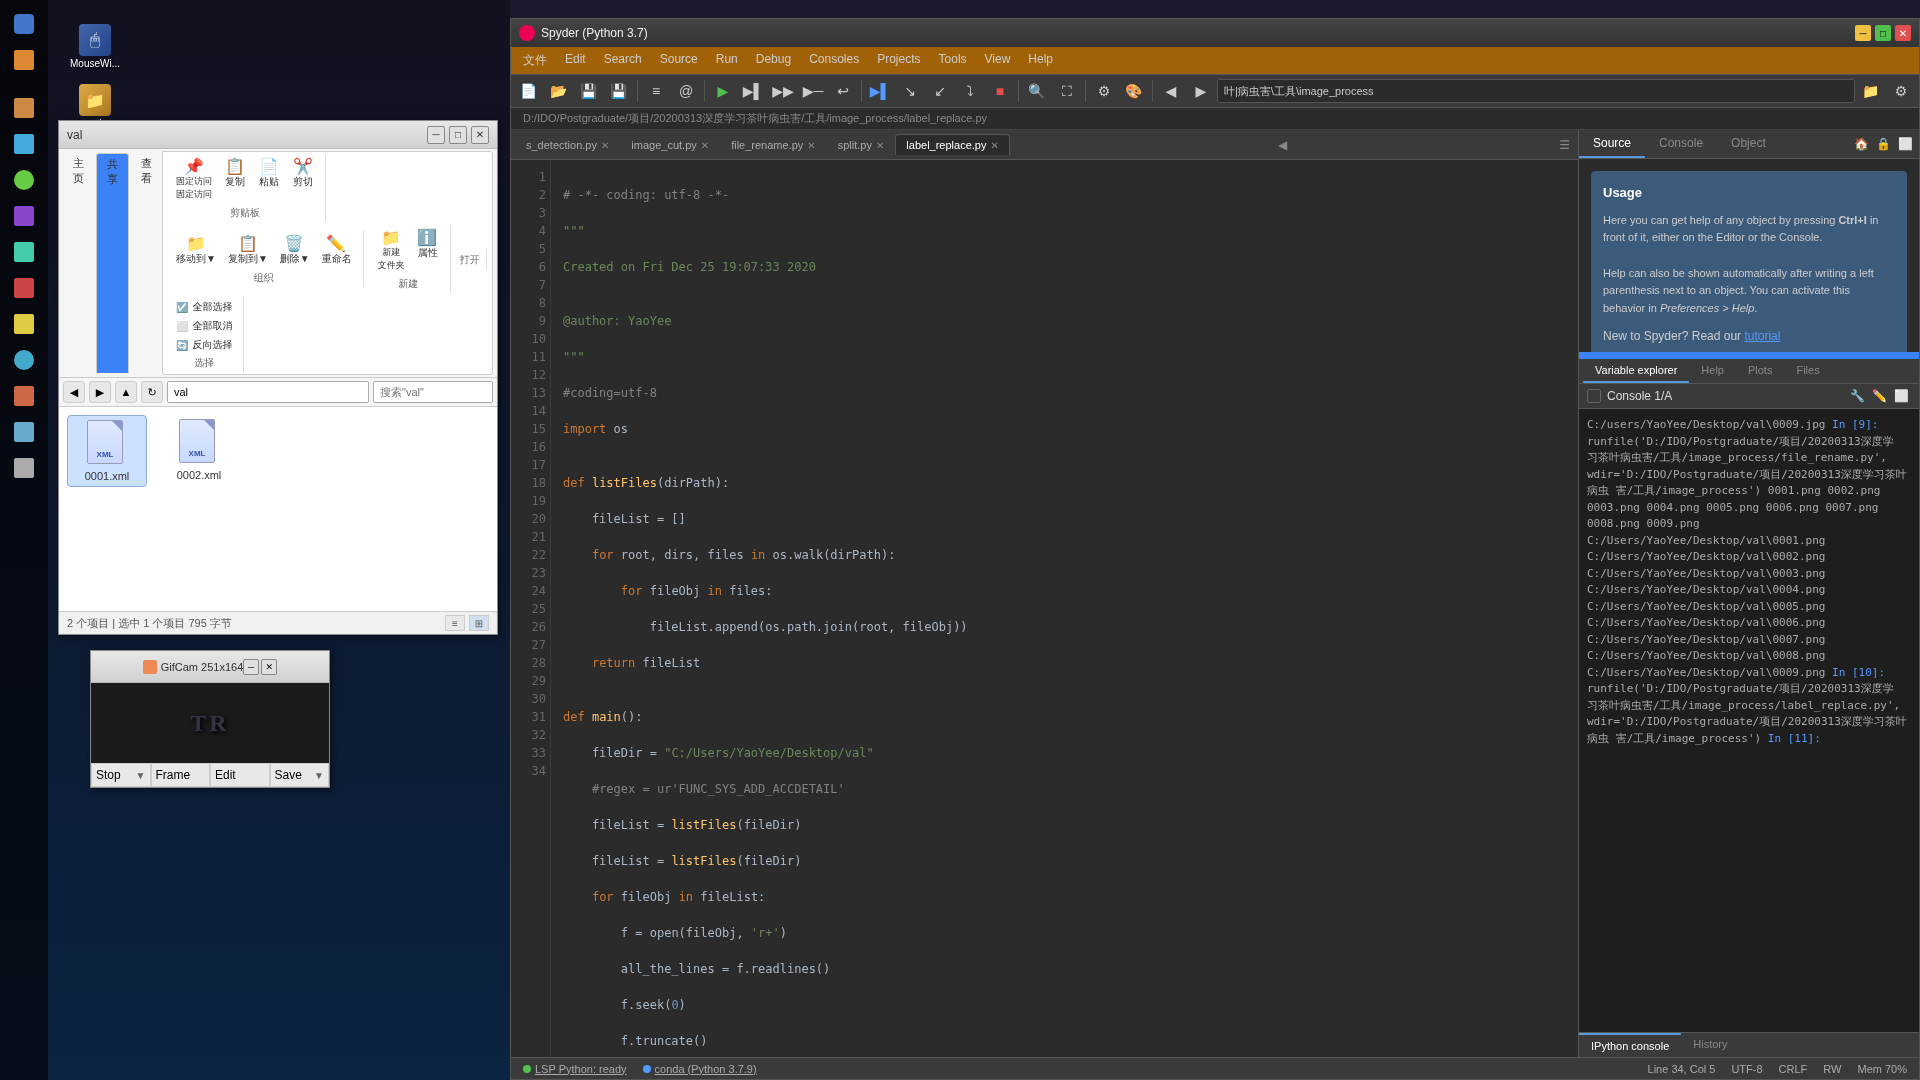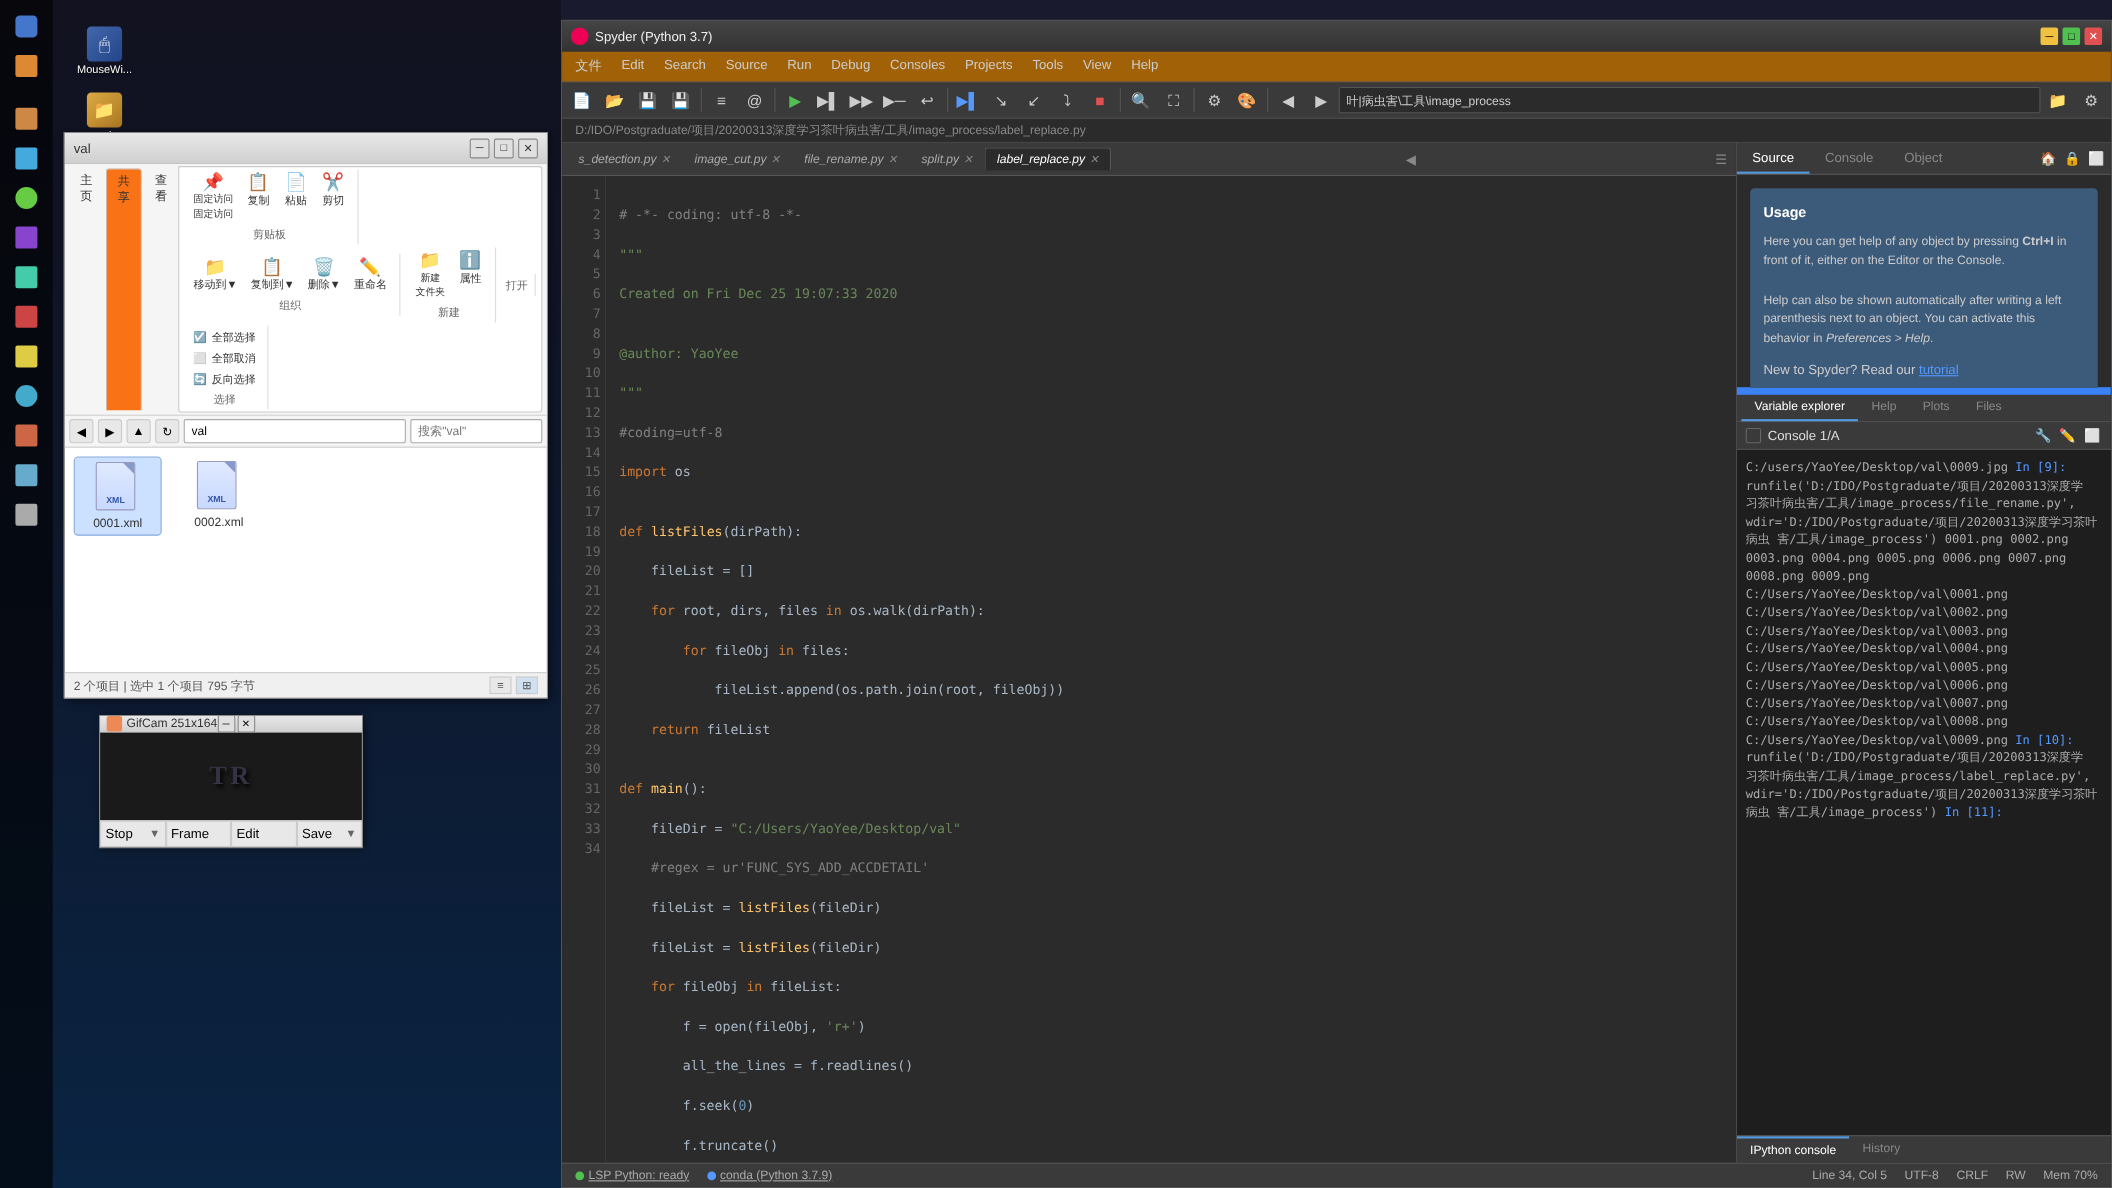--- a/index.html
+++ b/index.html
@@ -199,7 +199,7 @@
     .editor-tab {
       display: flex; align-items: center; gap: 4px; padding: 4px 10px;
       font-size: 11px; color: #aaa; cursor: pointer; border-radius: 3px 3px 0 0;
-      border: 1px solid transparent; border-bottom: none; font-style: italic;
+      border: 1px solid transparent; border-bottom: none;
     }
     .editor-tab.active { background: #2b2b2b; color: #fff; border-color: #555; }
     .tab-close { font-size: 10px; color: #888; cursor: pointer; }

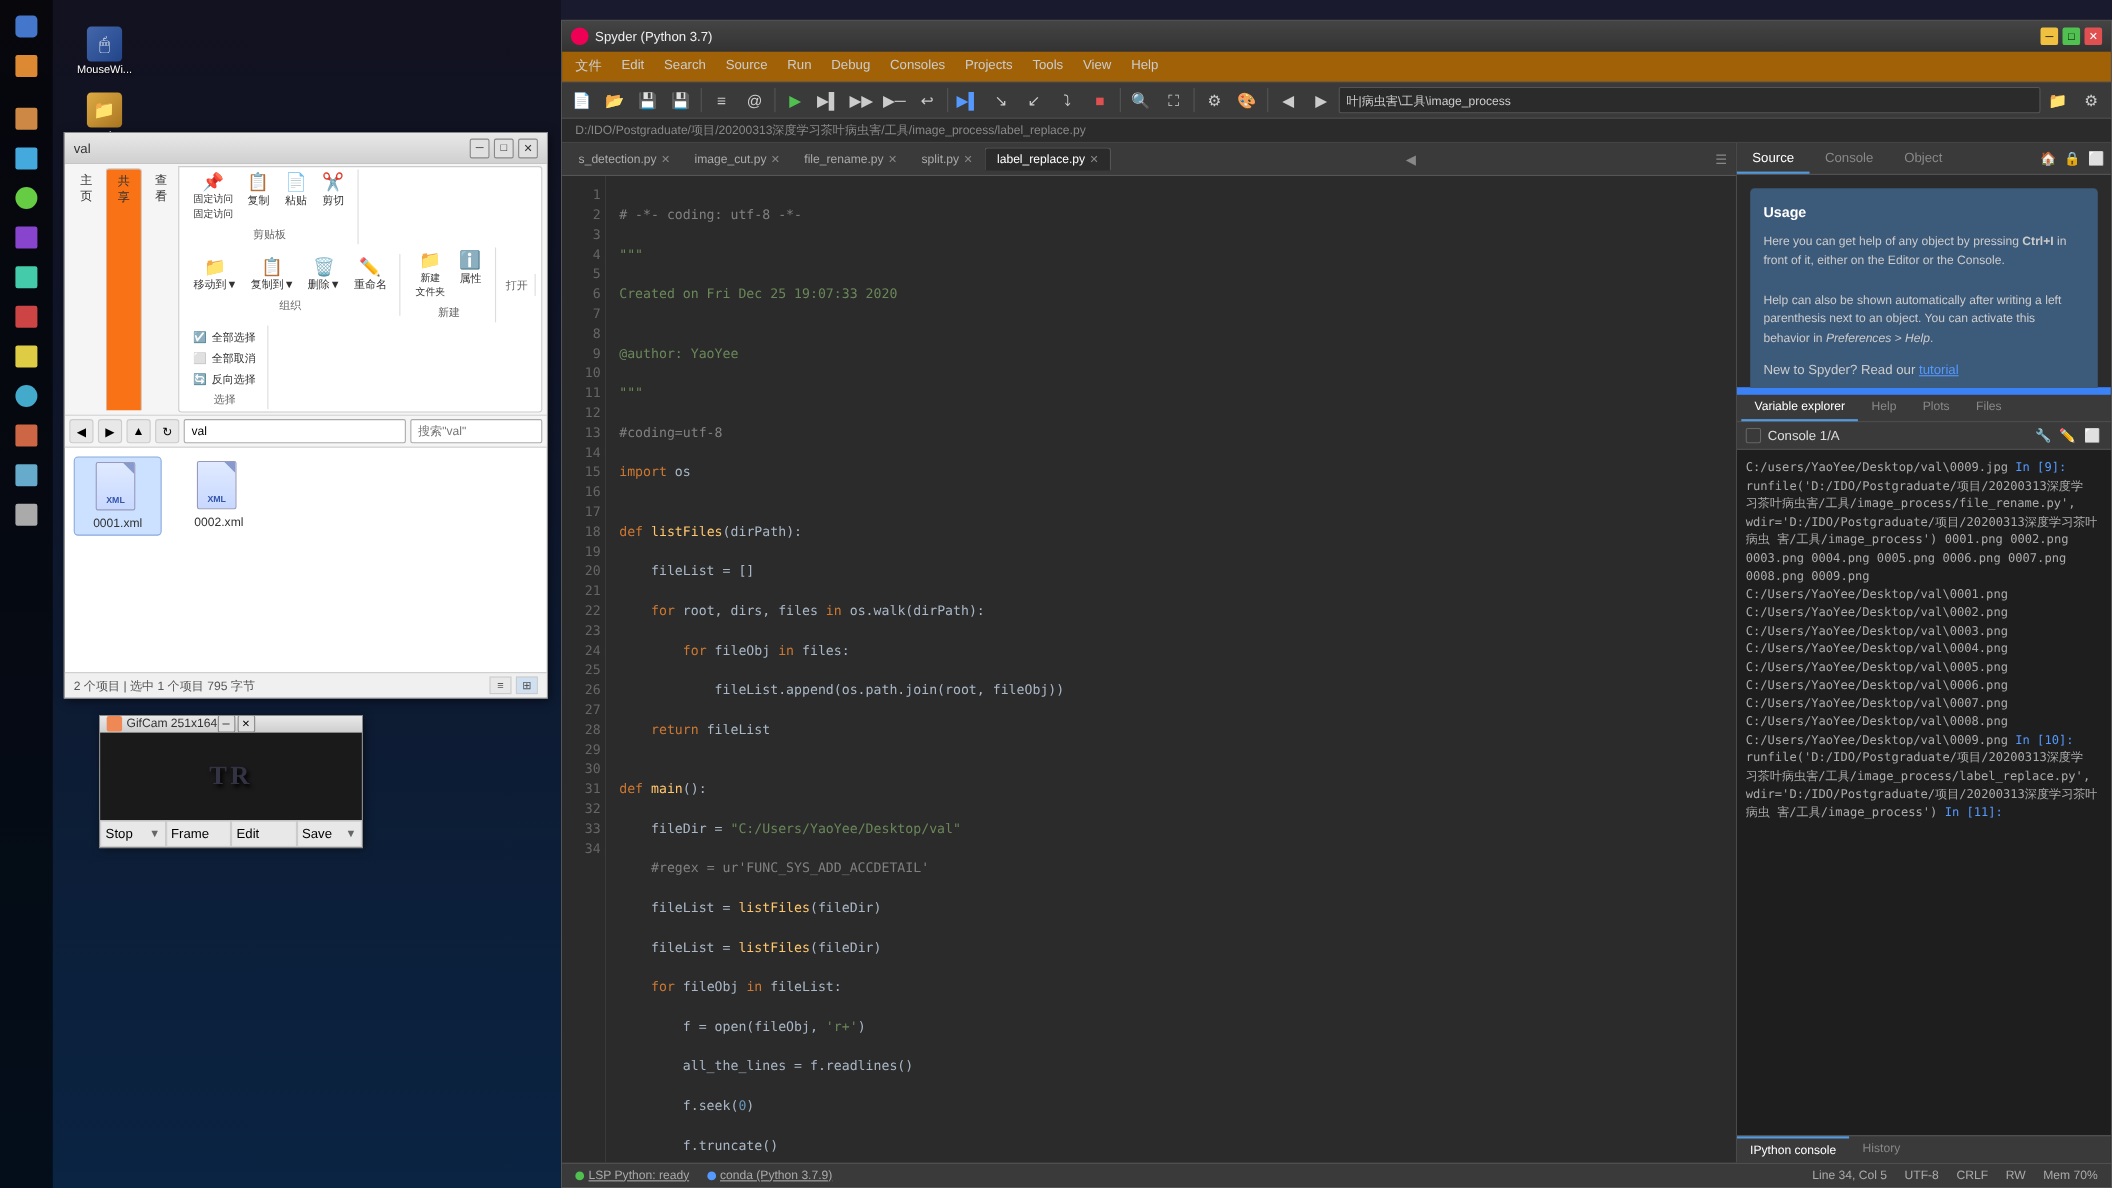--- a/index.html
+++ b/index.html
@@ -76,7 +76,7 @@
       padding: 3px 10px; font-size: 11px; cursor: pointer;
       border-radius: 3px 3px 0 0; color: #333;
     }
-    .fe-tab.active { background: #f97316; border: 1px solid #ccc; border-bottom: none; }
+    .fe-tab.active { background: #3b82f6; border: 1px solid #ccc; border-bottom: none; }
 
     .fe-ribbon-bar {
       display: flex; align-items: center; gap: 3px; padding: 2px;

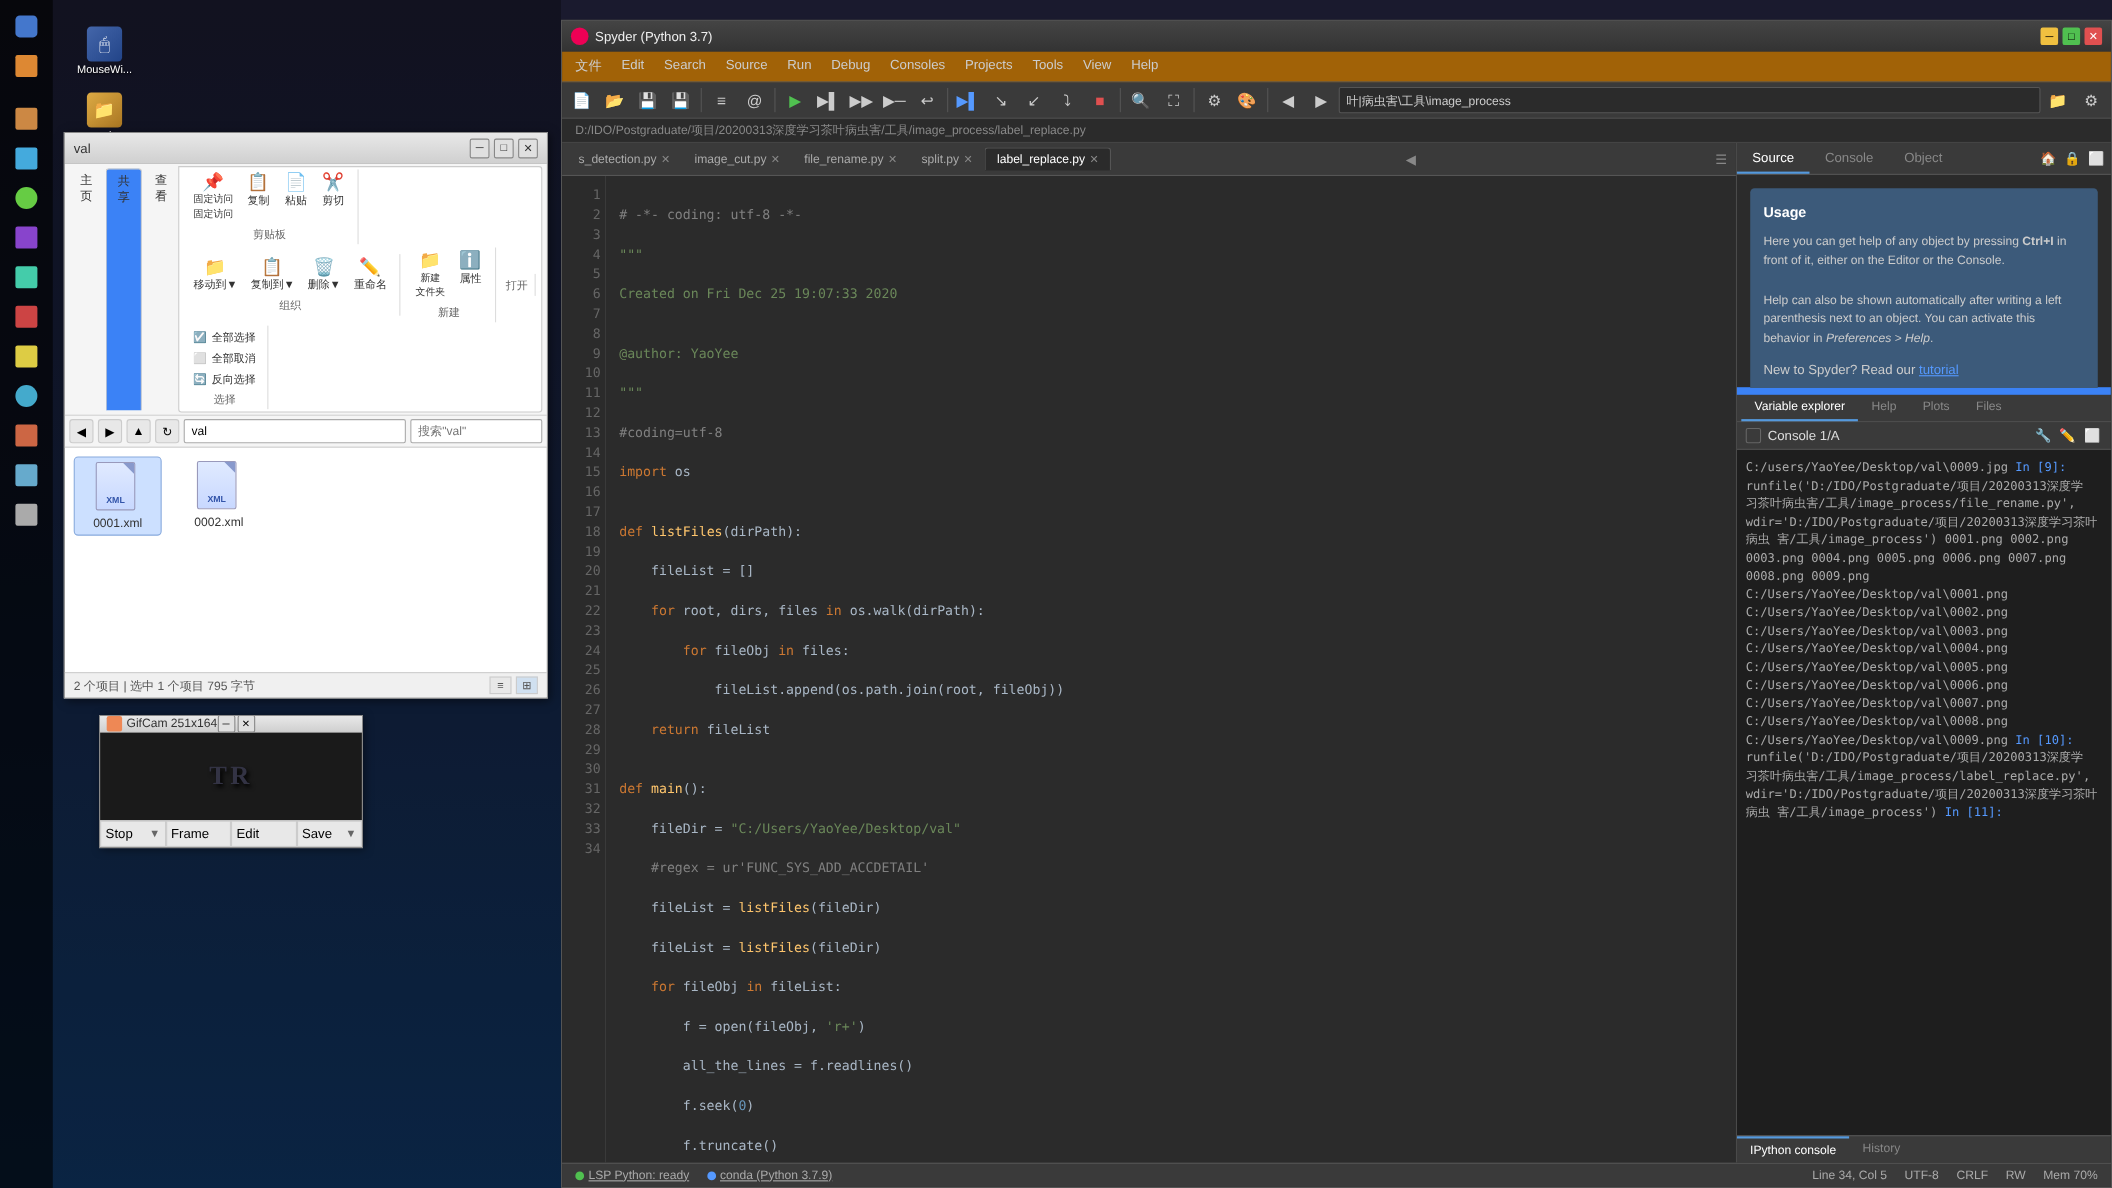--- a/index.html
+++ b/index.html
@@ -314,8 +314,8 @@
     }
     .gifcam-titlebar {
       background: linear-gradient(180deg, #e8e8e8, #d0d0d0);
-      padding: 3px 6px; display: flex; align-items: center; justify-content: flex-start;
-      border-bottom: 1px solid #bbb; height: 15px;
+      padding: 3px 6px; display: flex; align-items: center; justify-content: center;
+      border-bottom: 1px solid #bbb; height: 32px;
     }
     .gifcam-title { font-size: 11px; color: #333; display: flex; align-items: center; gap: 4px; }
     .gifcam-logo { width: 14px; height: 14px; background: #e85; border-radius: 2px; }

